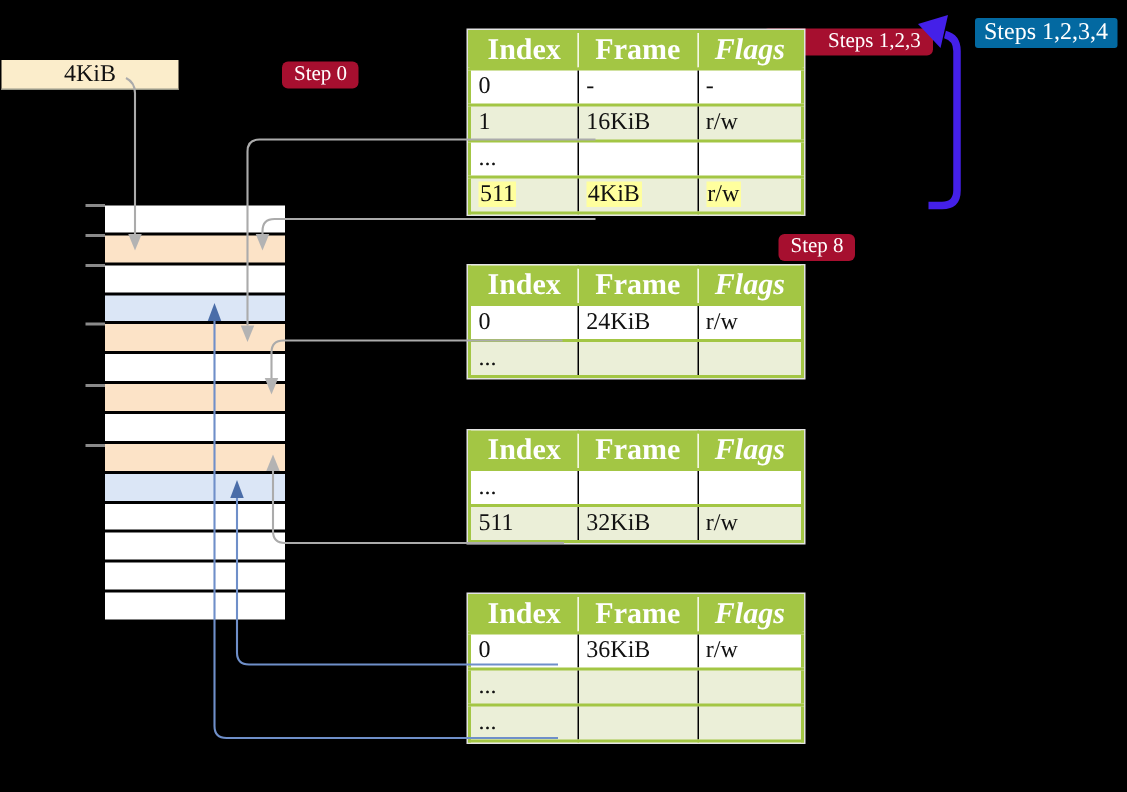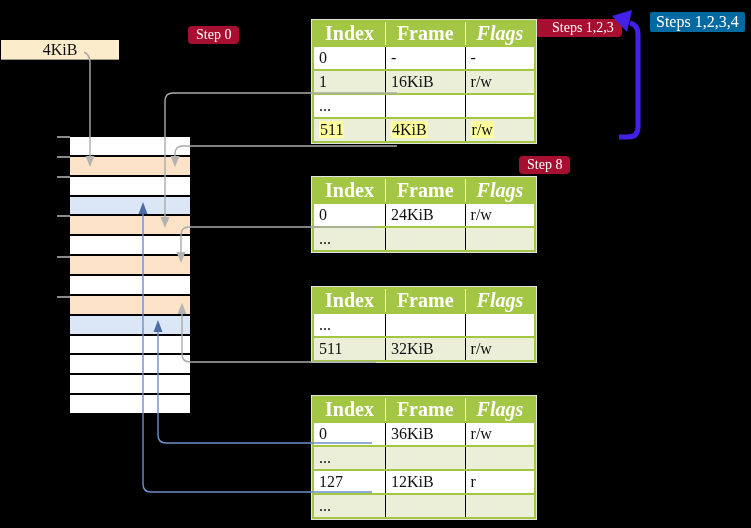--- a/index.html
+++ b/index.html
@@ -20,7 +20,7 @@
     font-size:14px;line-height:16px;padding:1px 8px;border-radius:4px;
     white-space:nowrap;
   }
-  #badgeStep0{left:188px;top:26px;text-align:center;}
+  #badgeStep0{left:188px;top:41px;text-align:center;}
   #badgeSteps123{left:508px;top:19px;padding-left:44px;}
   #badgeStep4{left:519px;top:156px;}
   #badgeSteps1234{left:650px;top:12px;background:#0369a1;border-radius:2px;font-size:16px;line-height:18px;padding:1px 6px;}

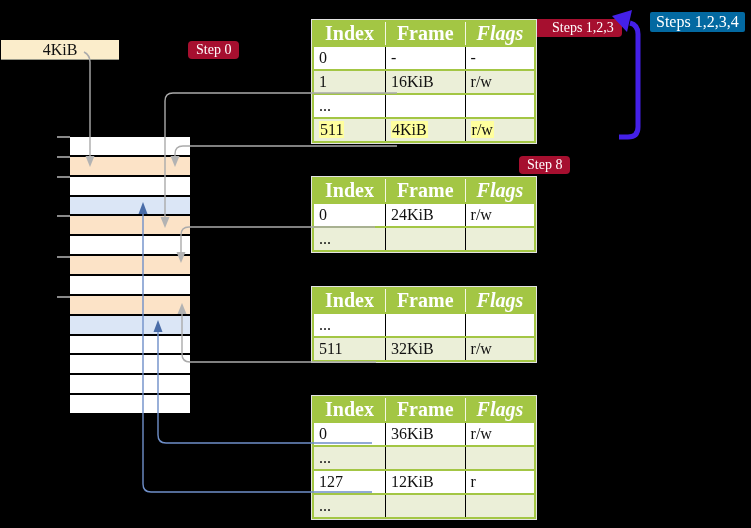--- a/index.html
+++ b/index.html
@@ -199,11 +199,6 @@
       <td></td>
       <td></td>
     </tr>
-    <tr>
-      <td>127</td>
-      <td>12KiB</td>
-      <td>r</td>
-    </tr>
     <tr class="shade">
       <td>...</td>
       <td></td>

